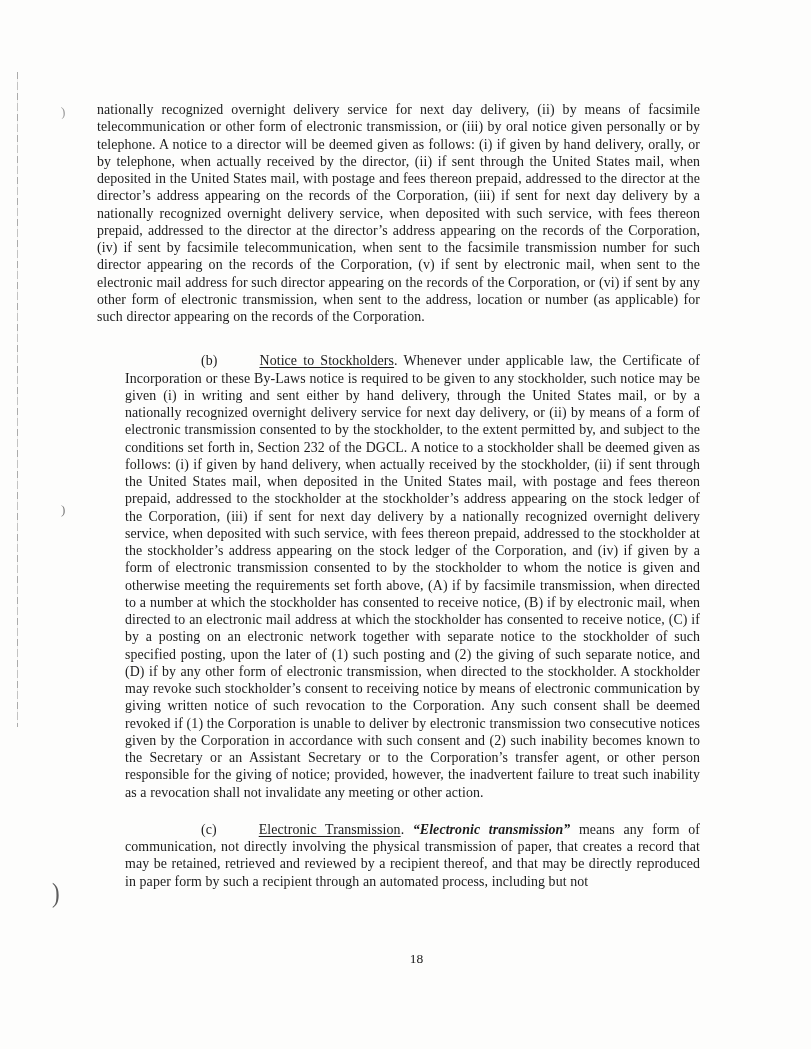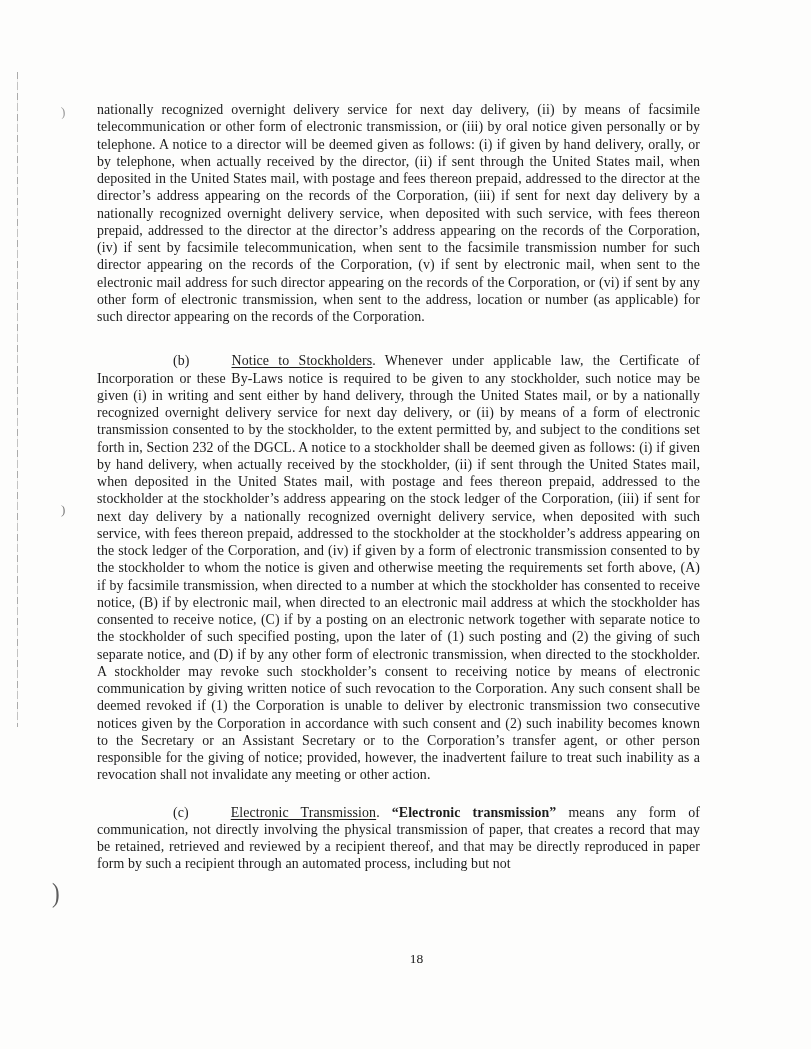--- a/index.html
+++ b/index.html
@@ -55,7 +55,7 @@
   }
   .para-b { margin-top: 27px; }
   .para-c { margin-top: 20px; }
-  .indent { text-indent: 76px; }
+  .indent { text-indent: 76px; margin-left: 28px; }
   .tab {
     display: inline-block;
     width: 42px;

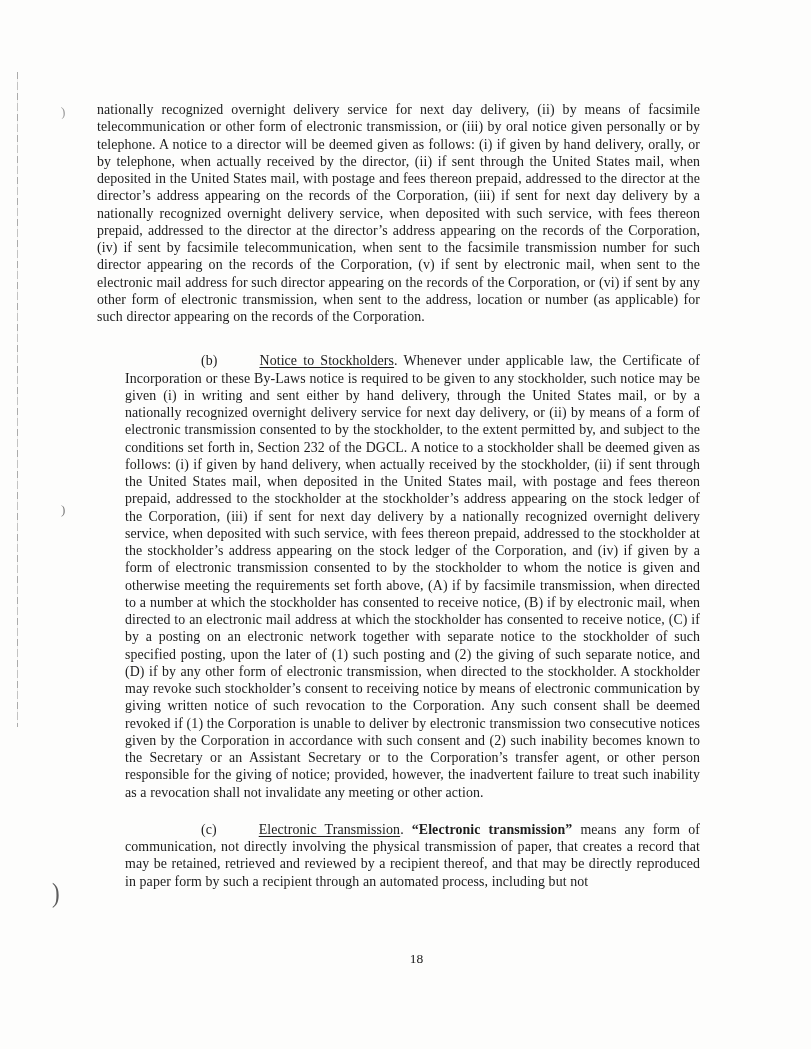--- a/index.html
+++ b/index.html
@@ -66,6 +66,7 @@
   }
   .term {
     font-weight: bold;
+    font-style: italic;
   }
   .page-number {
     position: absolute;

